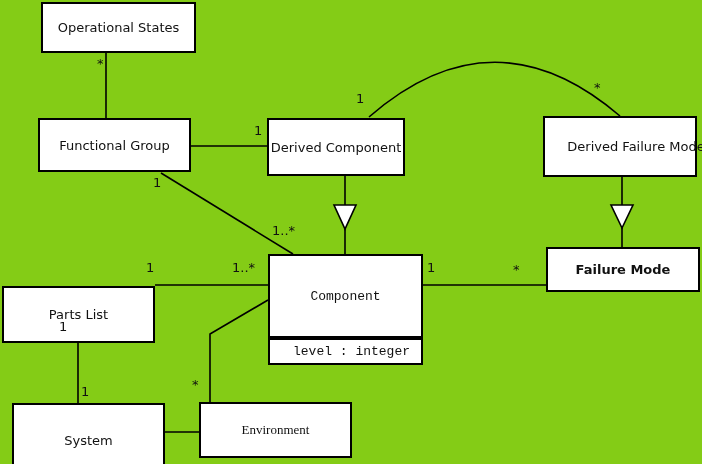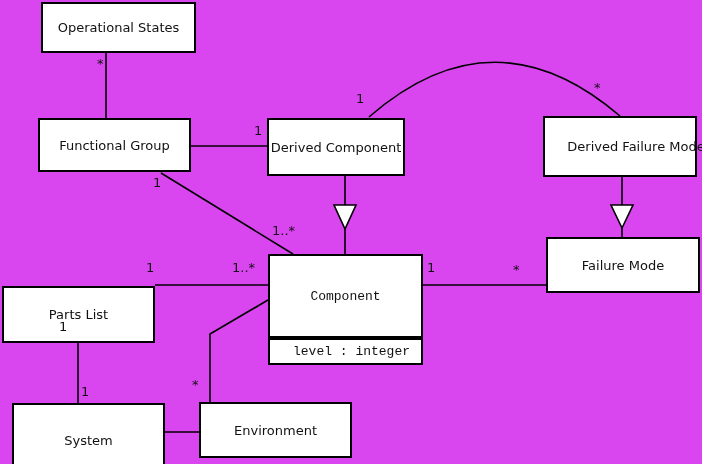--- a/index.html
+++ b/index.html
@@ -7,7 +7,7 @@
     position: relative;
     width: 702px;
     height: 464px;
-    background: #d946ef;
+    background: #84cc16;
     font-family: "DejaVu Sans", sans-serif;
     color: #111111;
     overflow: hidden;

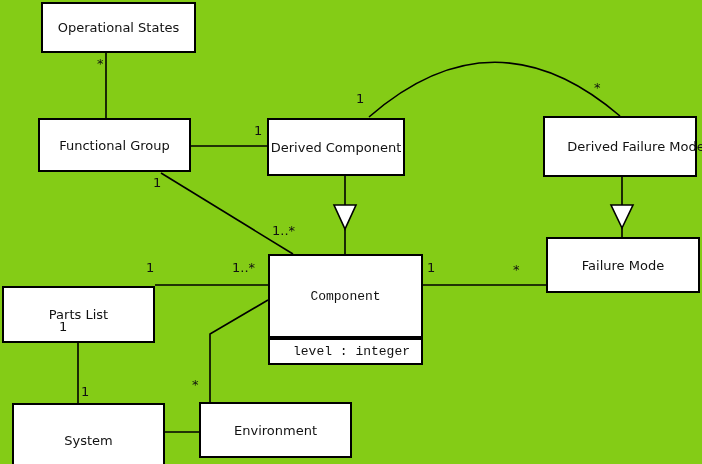--- a/index.html
+++ b/index.html
@@ -120,7 +120,7 @@
     <div class="uml-attr">level : integer</div>
   </div>
 
-  <div class="uml-box" style="left:546px; top:237px; width:154px; height:56px;">
+  <div class="uml-box" style="left:546px; top:247px; width:154px; height:45px;font-weight:bold;">
     <div class="uml-name">Failure Mode</div>
   </div>
 

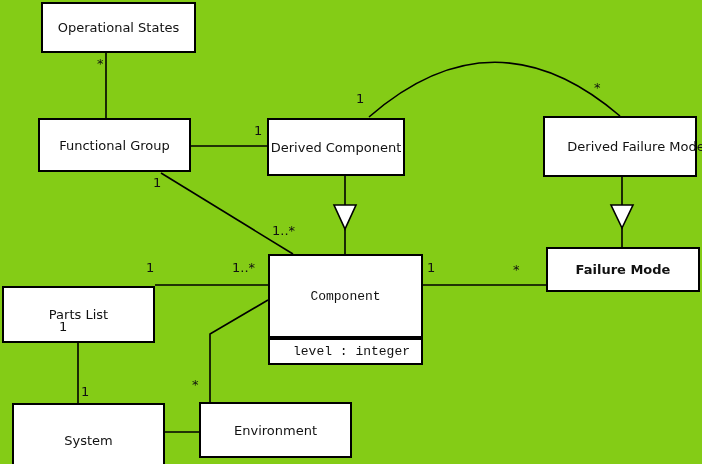--- a/index.html
+++ b/index.html
@@ -128,7 +128,7 @@
     <div class="uml-name">System</div>
   </div>
 
-  <div class="uml-box" style="left:199px; top:402px; width:153px; height:56px;">
+  <div class="uml-box" style="left:199px; top:402px; width:153px; height:56px;font-family:Liberation Serif, serif;">
     <div class="uml-name">Environment</div>
   </div>
 

